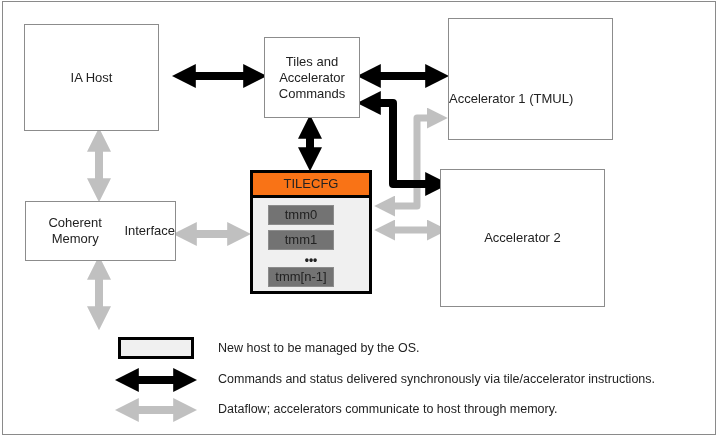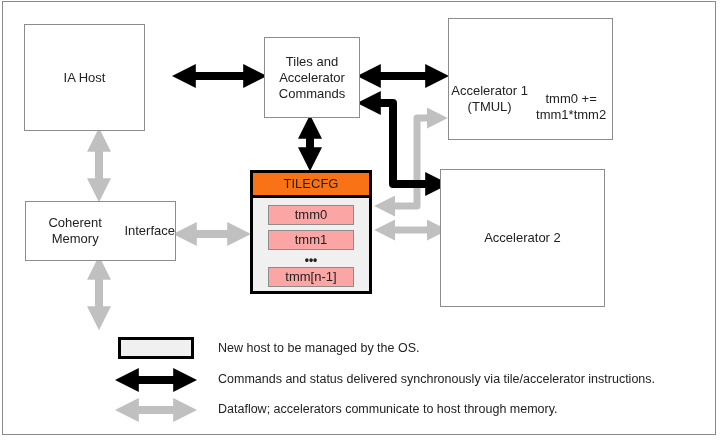--- a/index.html
+++ b/index.html
@@ -52,7 +52,7 @@
   <line x1="126" y1="410" x2="186" y2="410" stroke="#c0c0c0" stroke-width="8" marker-start="url(#grayhead)" marker-end="url(#grayhead)"></line>
 </svg>
 
-<div class="box" style="left:24px;top:24px;width:121px;height:107px;">
+<div class="box" style="left:24px;top:24px;width:135px;height:107px;">
   <span>IA Host</span>
 </div>
 

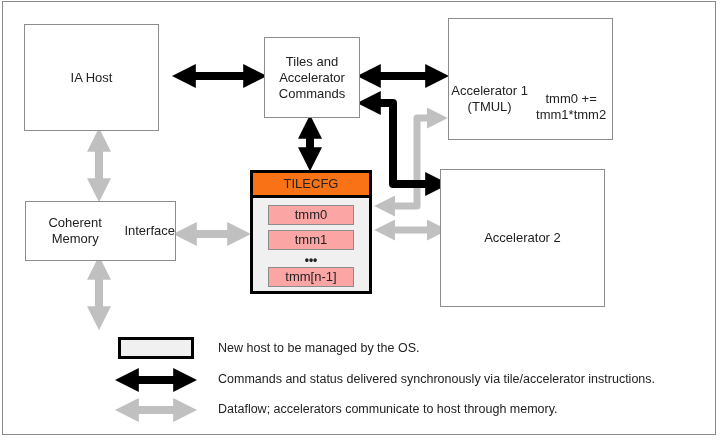--- a/index.html
+++ b/index.html
@@ -64,7 +64,6 @@
 
 <div class="box" style="left:448px;top:18px;width:165px;height:122px;flex-direction:row;justify-content:flex-start;padding-top:40px;">
   <span>Accelerator 1 (TMUL)</span>
-  <span style="margin-top:16px;">tmm0 += tmm1*tmm2</span>
 </div>
 
 <div class="box" style="left:440px;top:169px;width:165px;height:138px;">

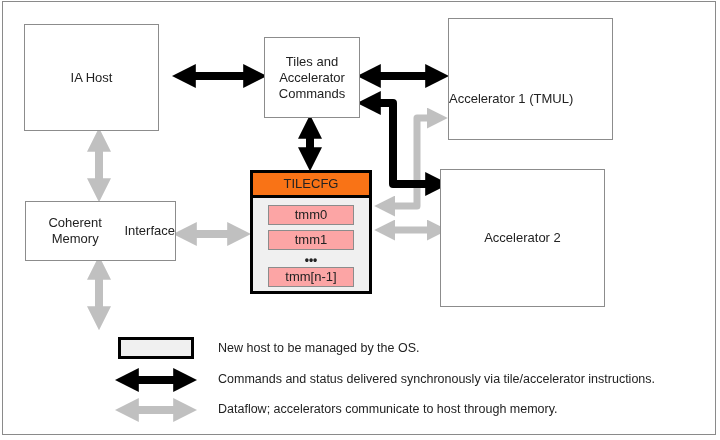--- a/index.html
+++ b/index.html
@@ -14,8 +14,8 @@
              border: 3px solid #000; background: #f0f0f0; box-sizing: border-box; }
   .tilecfg .hdr { height: 22px; border-bottom: 3px solid #000; text-align: center;
                   font-size: 13px; line-height: 22px; background: #f97316; }
-  .reg { position: absolute; left: 15px; width: 86px; height: 20px; border: 1px solid #8c8c8c;
-         background: #fca5a5; box-sizing: border-box; font-size: 13px; line-height: 18px; text-align: center; }
+  .reg { position: absolute; left: 15px; width: 66px; height: 20px; border: 1px solid #8c8c8c;
+         background: #737373; box-sizing: border-box; font-size: 13px; line-height: 18px; text-align: center; }
   .dots { position: absolute; left: 15px; width: 86px; text-align: center; font-size: 12px; line-height: 12px; font-weight: bold; }
   svg.arrows { position: absolute; left: 0; top: 0; }
   .legend-box { position: absolute; left: 118px; top: 337px; width: 76px; height: 22px;

